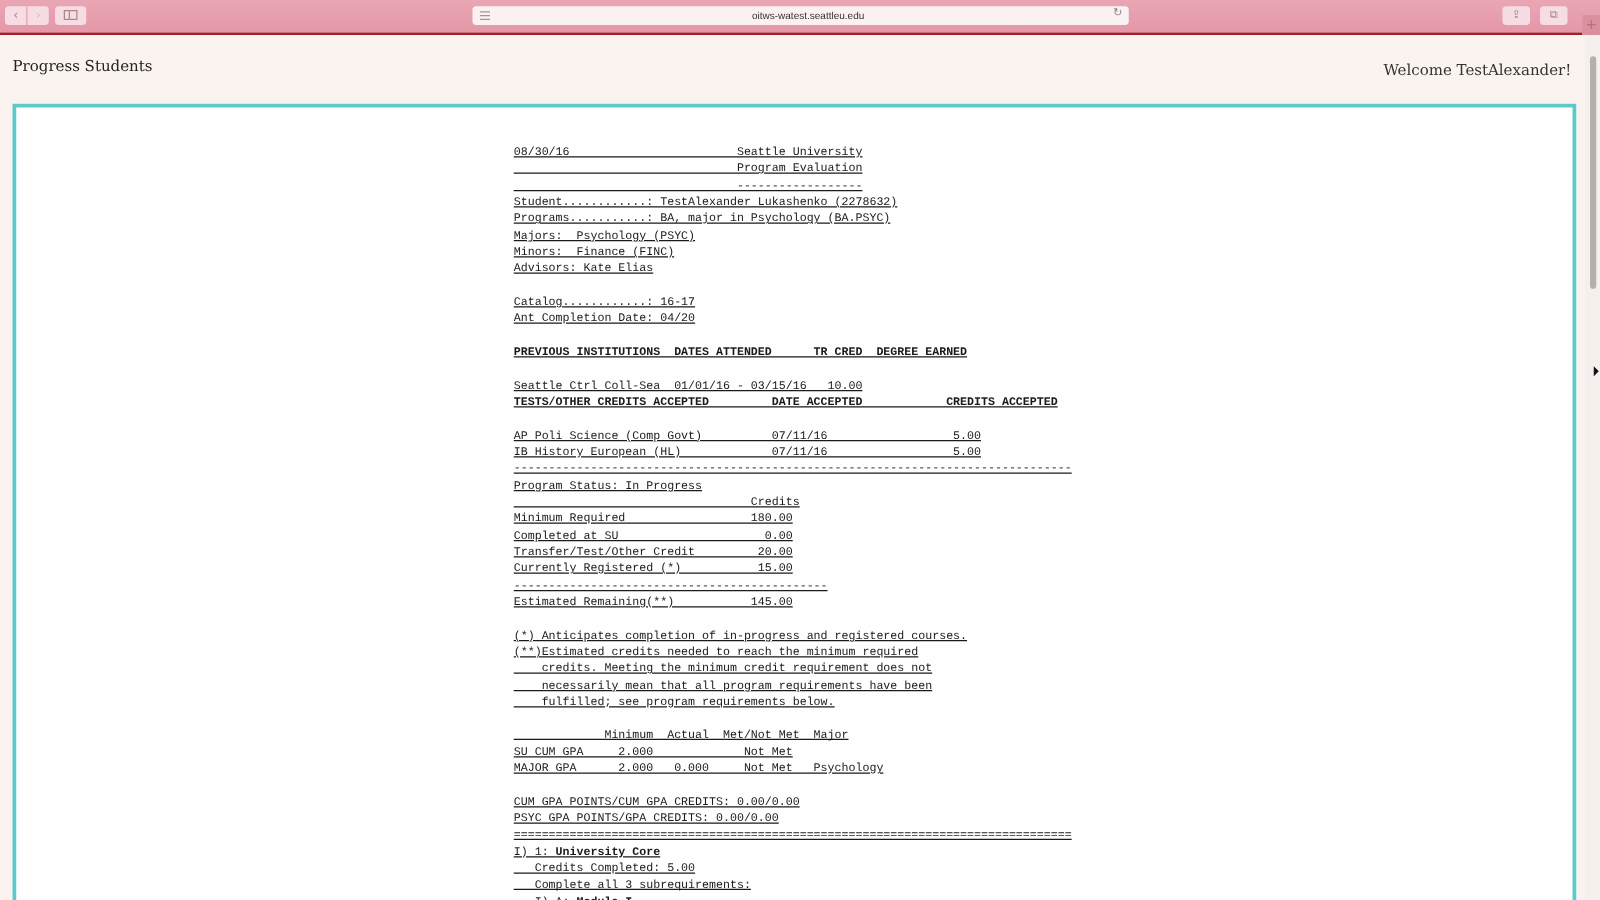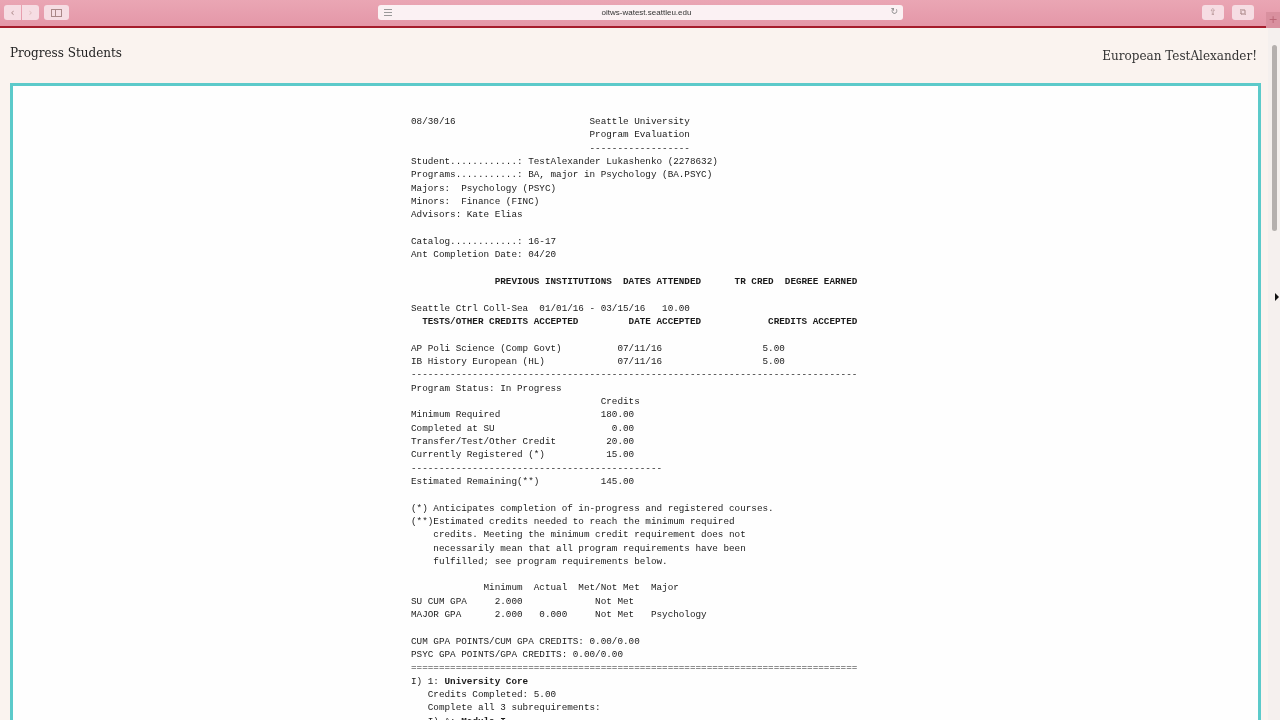--- a/index.html
+++ b/index.html
@@ -124,7 +124,7 @@
 </div>
 
 <div class="site-title">Progress Students</div>
-<div class="welcome">European TestAlexander!</div>
+<div class="welcome">Welcome TestAlexander!</div>
 
 <div class="content-frame">
   <div class="report" id="report"><span class="line">08/30/16                        Seattle University</span><span class="line">                                Program Evaluation</span><span class="line">                                ------------------</span><span class="line">Student............: TestAlexander Lukashenko (2278632)</span><span class="line">Programs...........: BA, major in Psychology (BA.PSYC)</span><span class="line">Majors:  Psychology (PSYC)</span><span class="line">Minors:  Finance (FINC)</span><span class="line">Advisors: Kate Elias</span><span class="line"></span><span class="line">Catalog............: 16-17</span><span class="line">Ant Completion Date: 04/20</span><span class="line"></span><span class="line b">PREVIOUS INSTITUTIONS  DATES ATTENDED      TR CRED  DEGREE EARNED</span><span class="line"></span><span class="line">Seattle Ctrl Coll-Sea  01/01/16 - 03/15/16   10.00</span><span class="line b">TESTS/OTHER CREDITS ACCEPTED         DATE ACCEPTED            CREDITS ACCEPTED</span><span class="line"></span><span class="line">AP Poli Science (Comp Govt)          07/11/16                  5.00</span><span class="line">IB History European (HL)             07/11/16                  5.00</span><span class="line">--------------------------------------------------------------------------------</span><span class="line">Program Status: In Progress</span><span class="line">                                  Credits</span><span class="line">Minimum Required                  180.00</span><span class="line">Completed at SU                     0.00</span><span class="line">Transfer/Test/Other Credit         20.00</span><span class="line">Currently Registered (*)           15.00</span><span class="line">---------------------------------------------</span><span class="line">Estimated Remaining(**)           145.00</span><span class="line"></span><span class="line">(*) Anticipates completion of in-progress and registered courses.</span><span class="line">(**)Estimated credits needed to reach the minimum required</span><span class="line">    credits. Meeting the minimum credit requirement does not</span><span class="line">    necessarily mean that all program requirements have been</span><span class="line">    fulfilled; see program requirements below.</span><span class="line"></span><span class="line">             Minimum  Actual  Met/Not Met  Major</span><span class="line">SU CUM GPA     2.000             Not Met</span><span class="line">MAJOR GPA      2.000   0.000     Not Met   Psychology</span><span class="line"></span><span class="line">CUM GPA POINTS/CUM GPA CREDITS: 0.00/0.00</span><span class="line">PSYC GPA POINTS/GPA CREDITS: 0.00/0.00</span><span class="line">================================================================================</span><span class="line">I) 1: <span class="b">University Core</span></span><span class="line">   Credits Completed: 5.00</span><span class="line">   Complete all 3 subrequirements:</span><span class="line">   I) A: <span class="b">Module I</span></span></div>

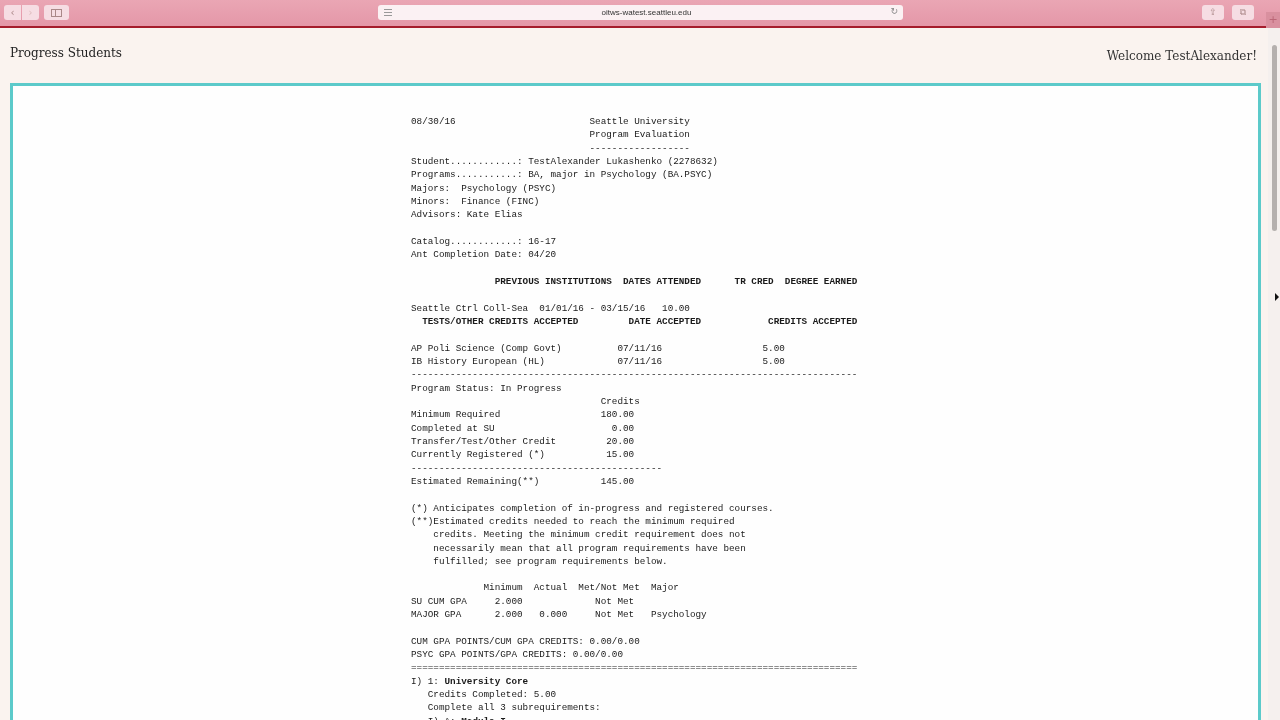--- a/index.html
+++ b/index.html
@@ -77,7 +77,7 @@
     font-family: "Liberation Mono", monospace; font-size: 9.3px; line-height: 13.33px;
     color: #1a1a1a; white-space: pre;
   }
-  .report .line { display: block; height: 13.33px; }
+  .report .line { display: block; height: 13.33px; text-decoration: underline; }
   .report .b { font-weight: bold; text-align: right; }
 
   

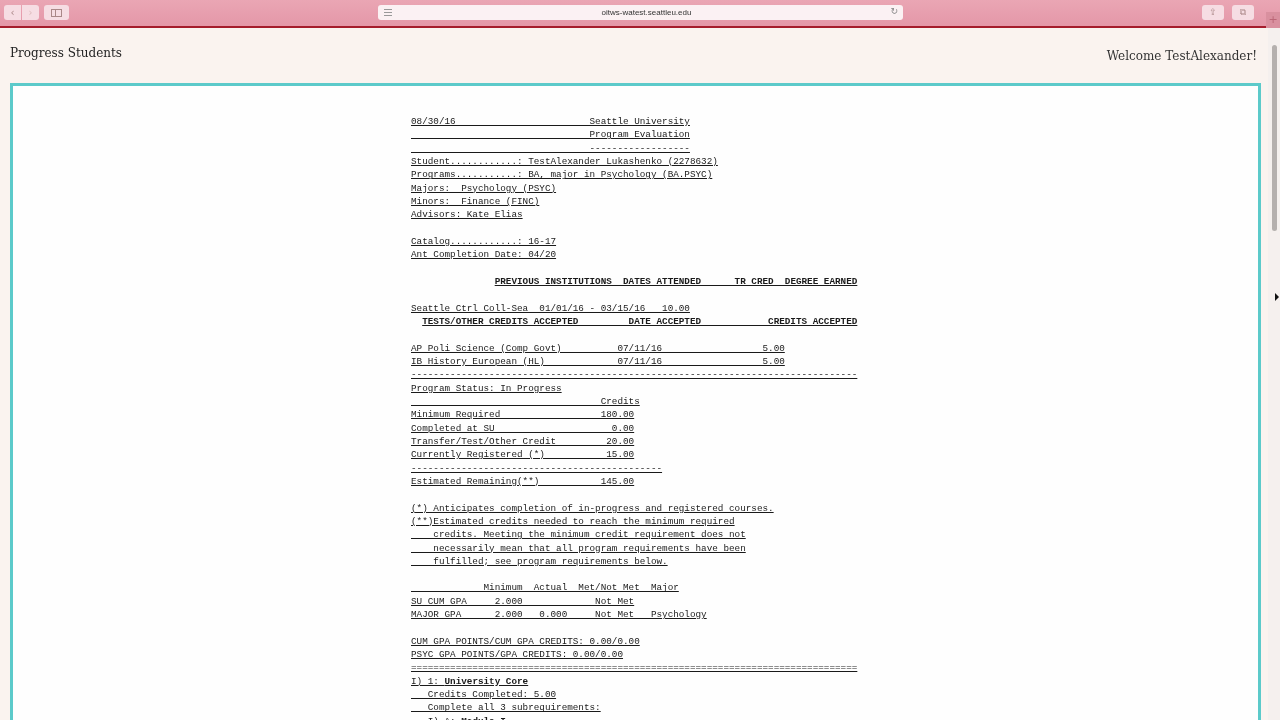--- a/index.html
+++ b/index.html
@@ -78,7 +78,7 @@
     color: #1a1a1a; white-space: pre;
   }
   .report .line { display: block; height: 13.33px; text-decoration: underline; }
-  .report .b { font-weight: bold; text-align: right; }
+  .report .b { font-weight: bold; }
 
   
   .scroll-track {

